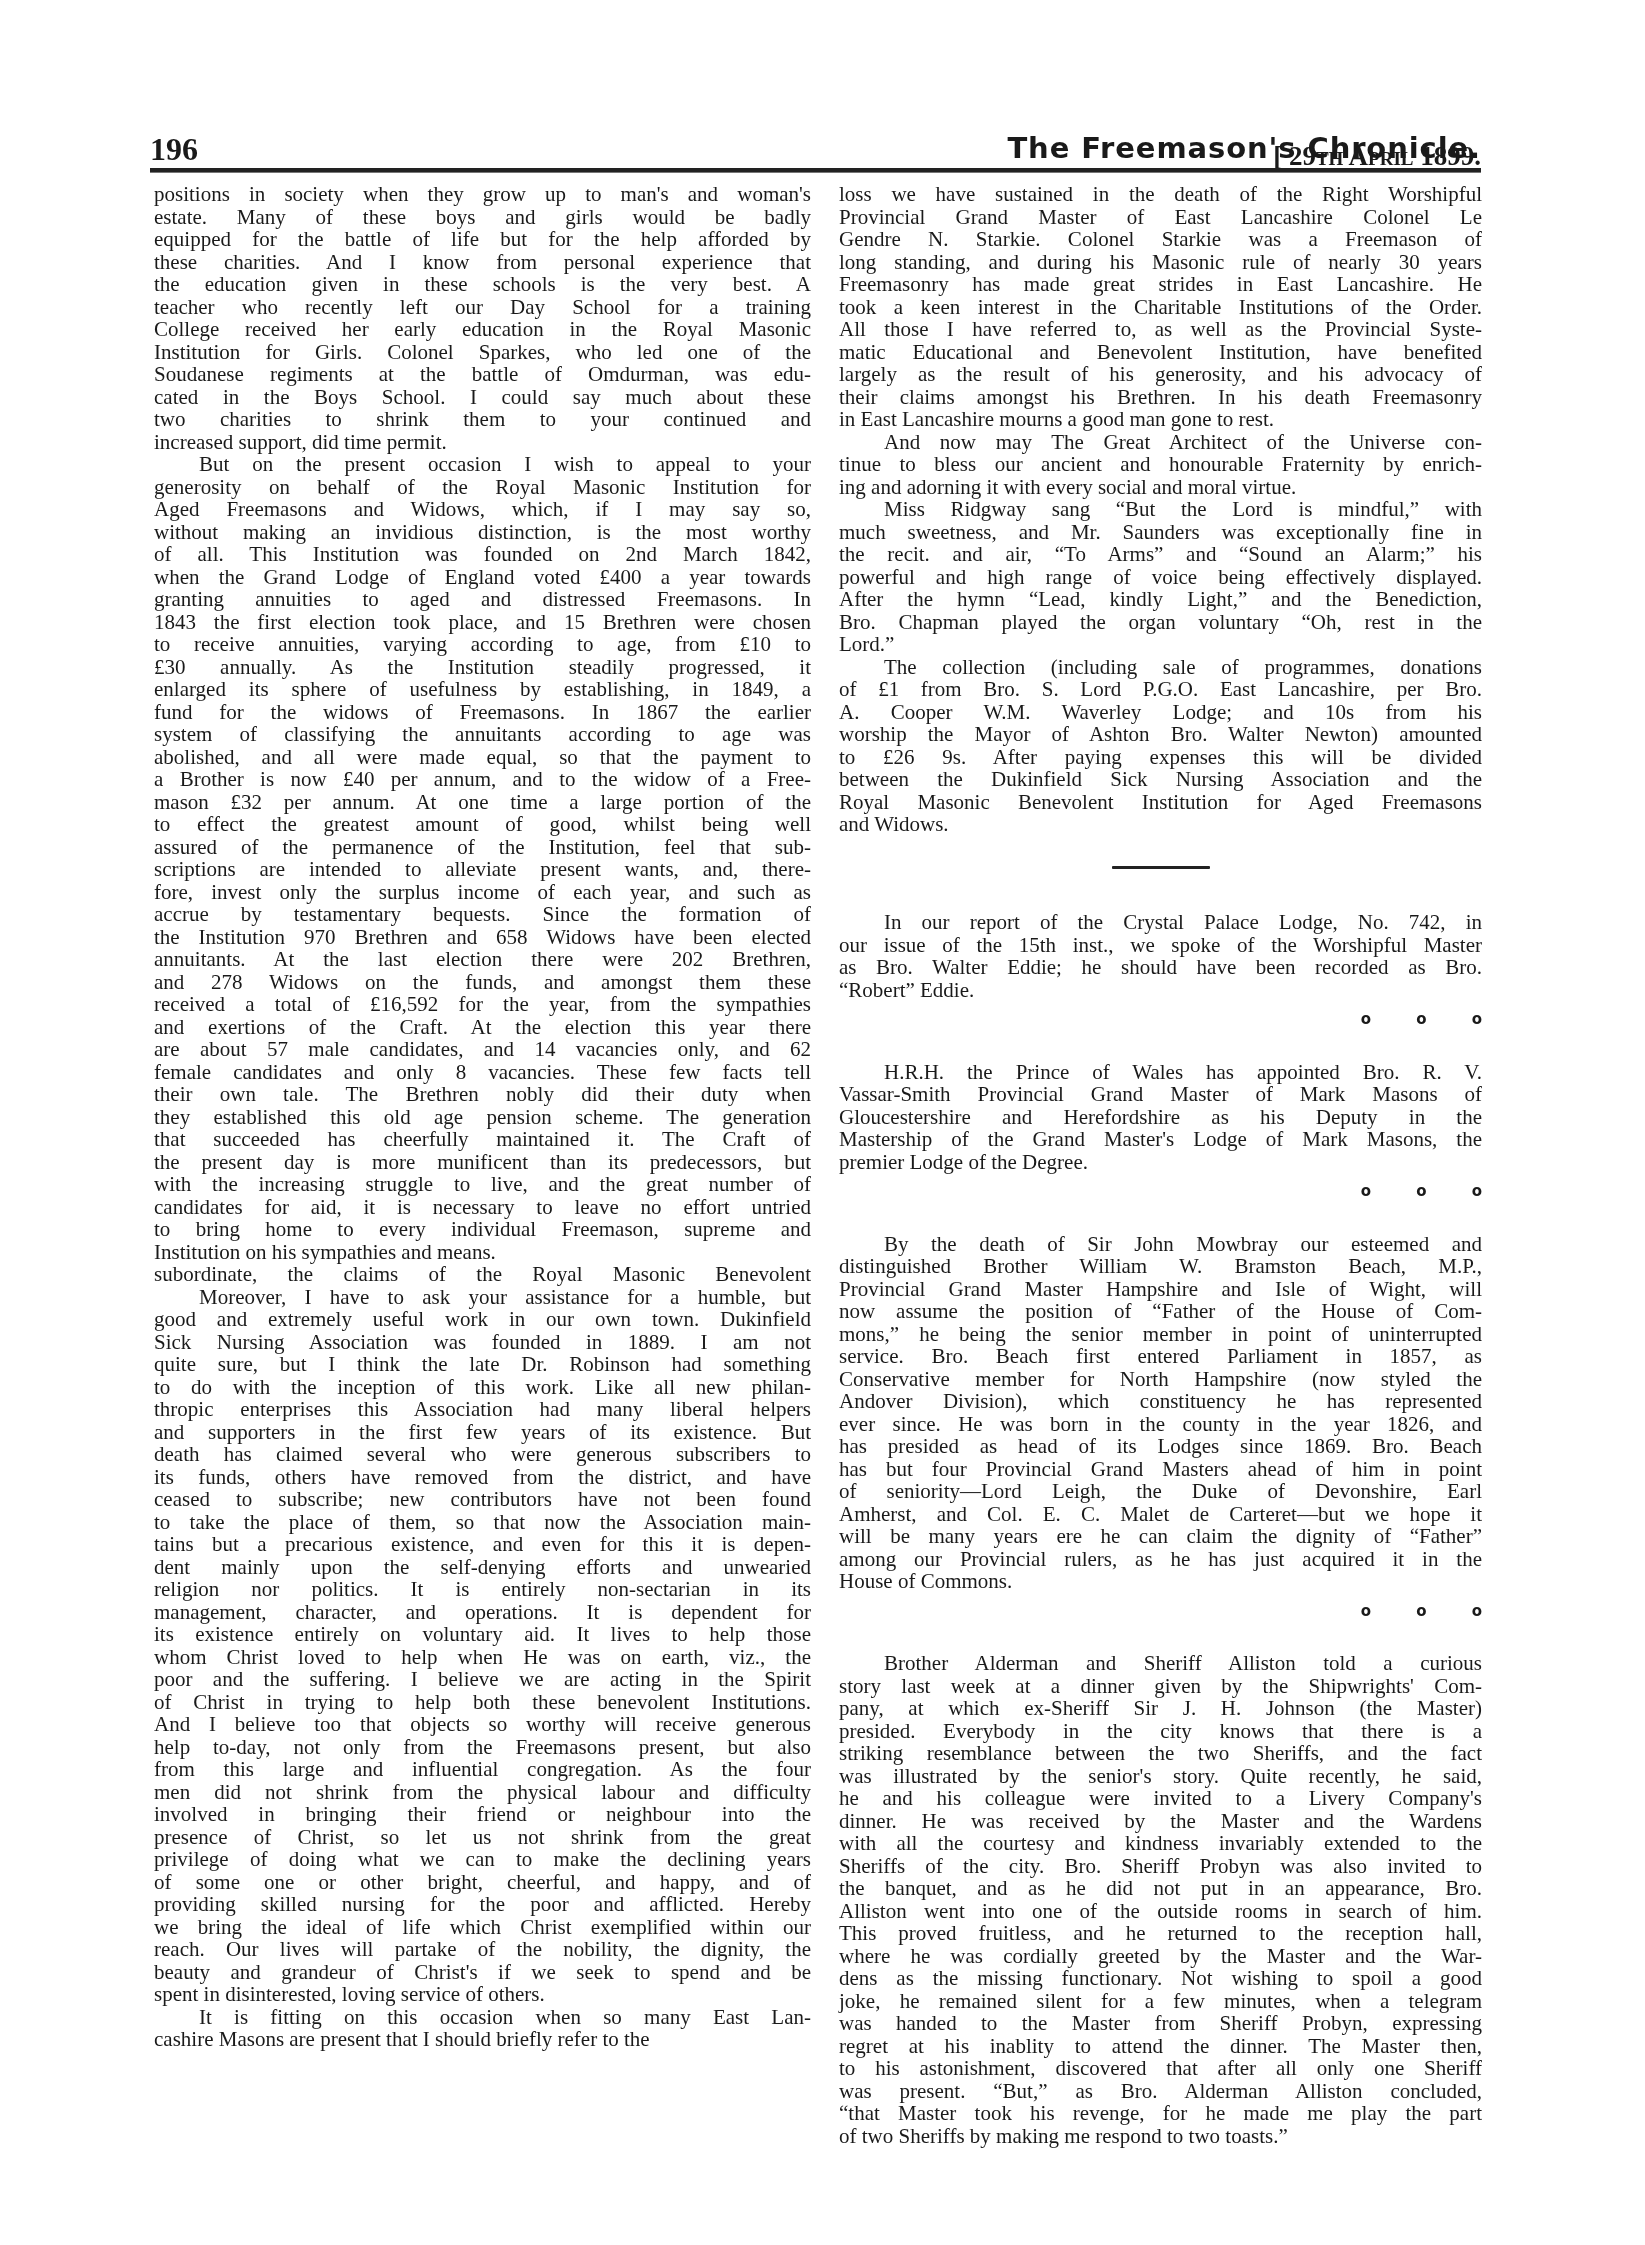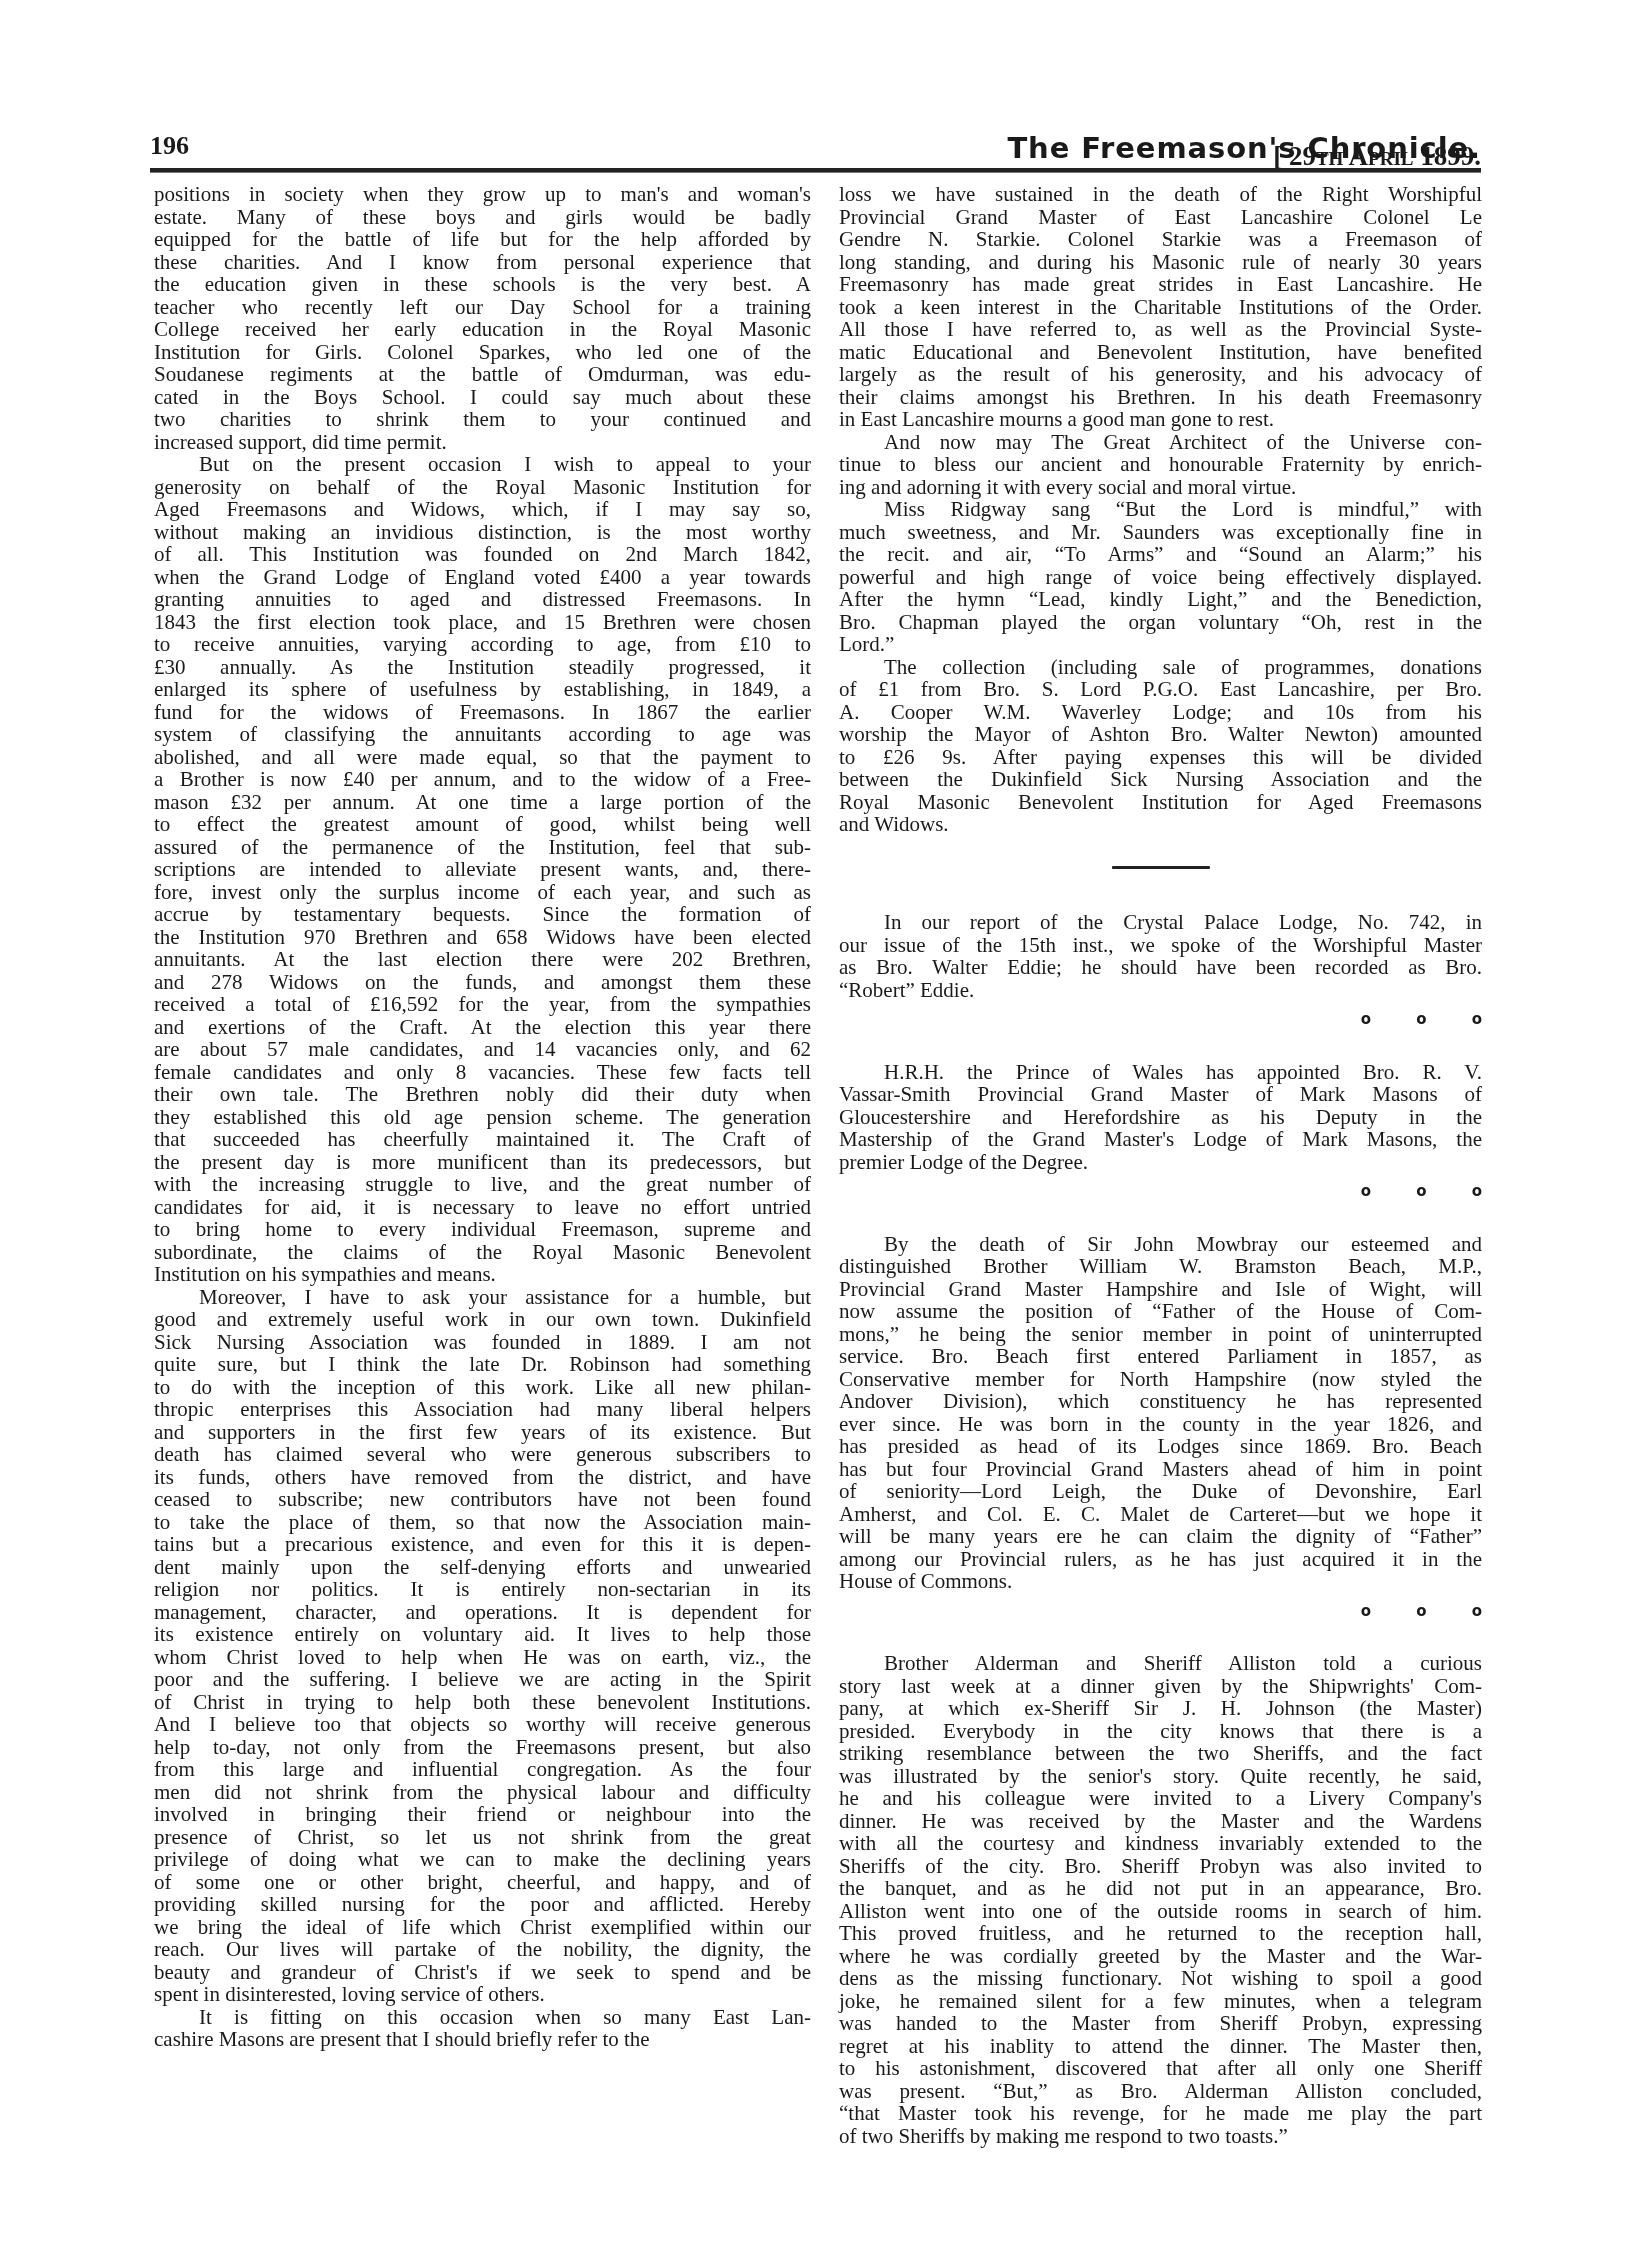--- a/index.html
+++ b/index.html
@@ -5,7 +5,7 @@
   html, body { margin: 0; padding: 0; background: #ffffff; }
   body { width: 1646px; height: 2246px; position: relative; overflow: hidden; color: #1a1a1a; font-family: "Liberation Serif", "DejaVu Serif", serif; }
   .masthead { position: absolute; top: 131px; left: 150px; width: 1331px; height: 35px; }
-  .page-num { position: absolute; left: 0; top: 0; font-size: 26px; font-weight: bold; }
+  .page-num { position: absolute; left: 0; top: 0; font-size: 32px; font-weight: bold; }
   .title { position: absolute; left: 0; right: 0; top: 0; text-align: right; font-size: 29px; font-weight: bold; letter-spacing: 0.9px; font-family: "DejaVu Sans", sans-serif; }
   .date { position: absolute; right: 0; top: 10px; font-size: 27px; font-weight: bold; font-variant: small-caps; }
   .rule { position: absolute; top: 168px; left: 150px; width: 1331px; height: 3.5px; background: #222; border-bottom: 0.9px solid #777; }

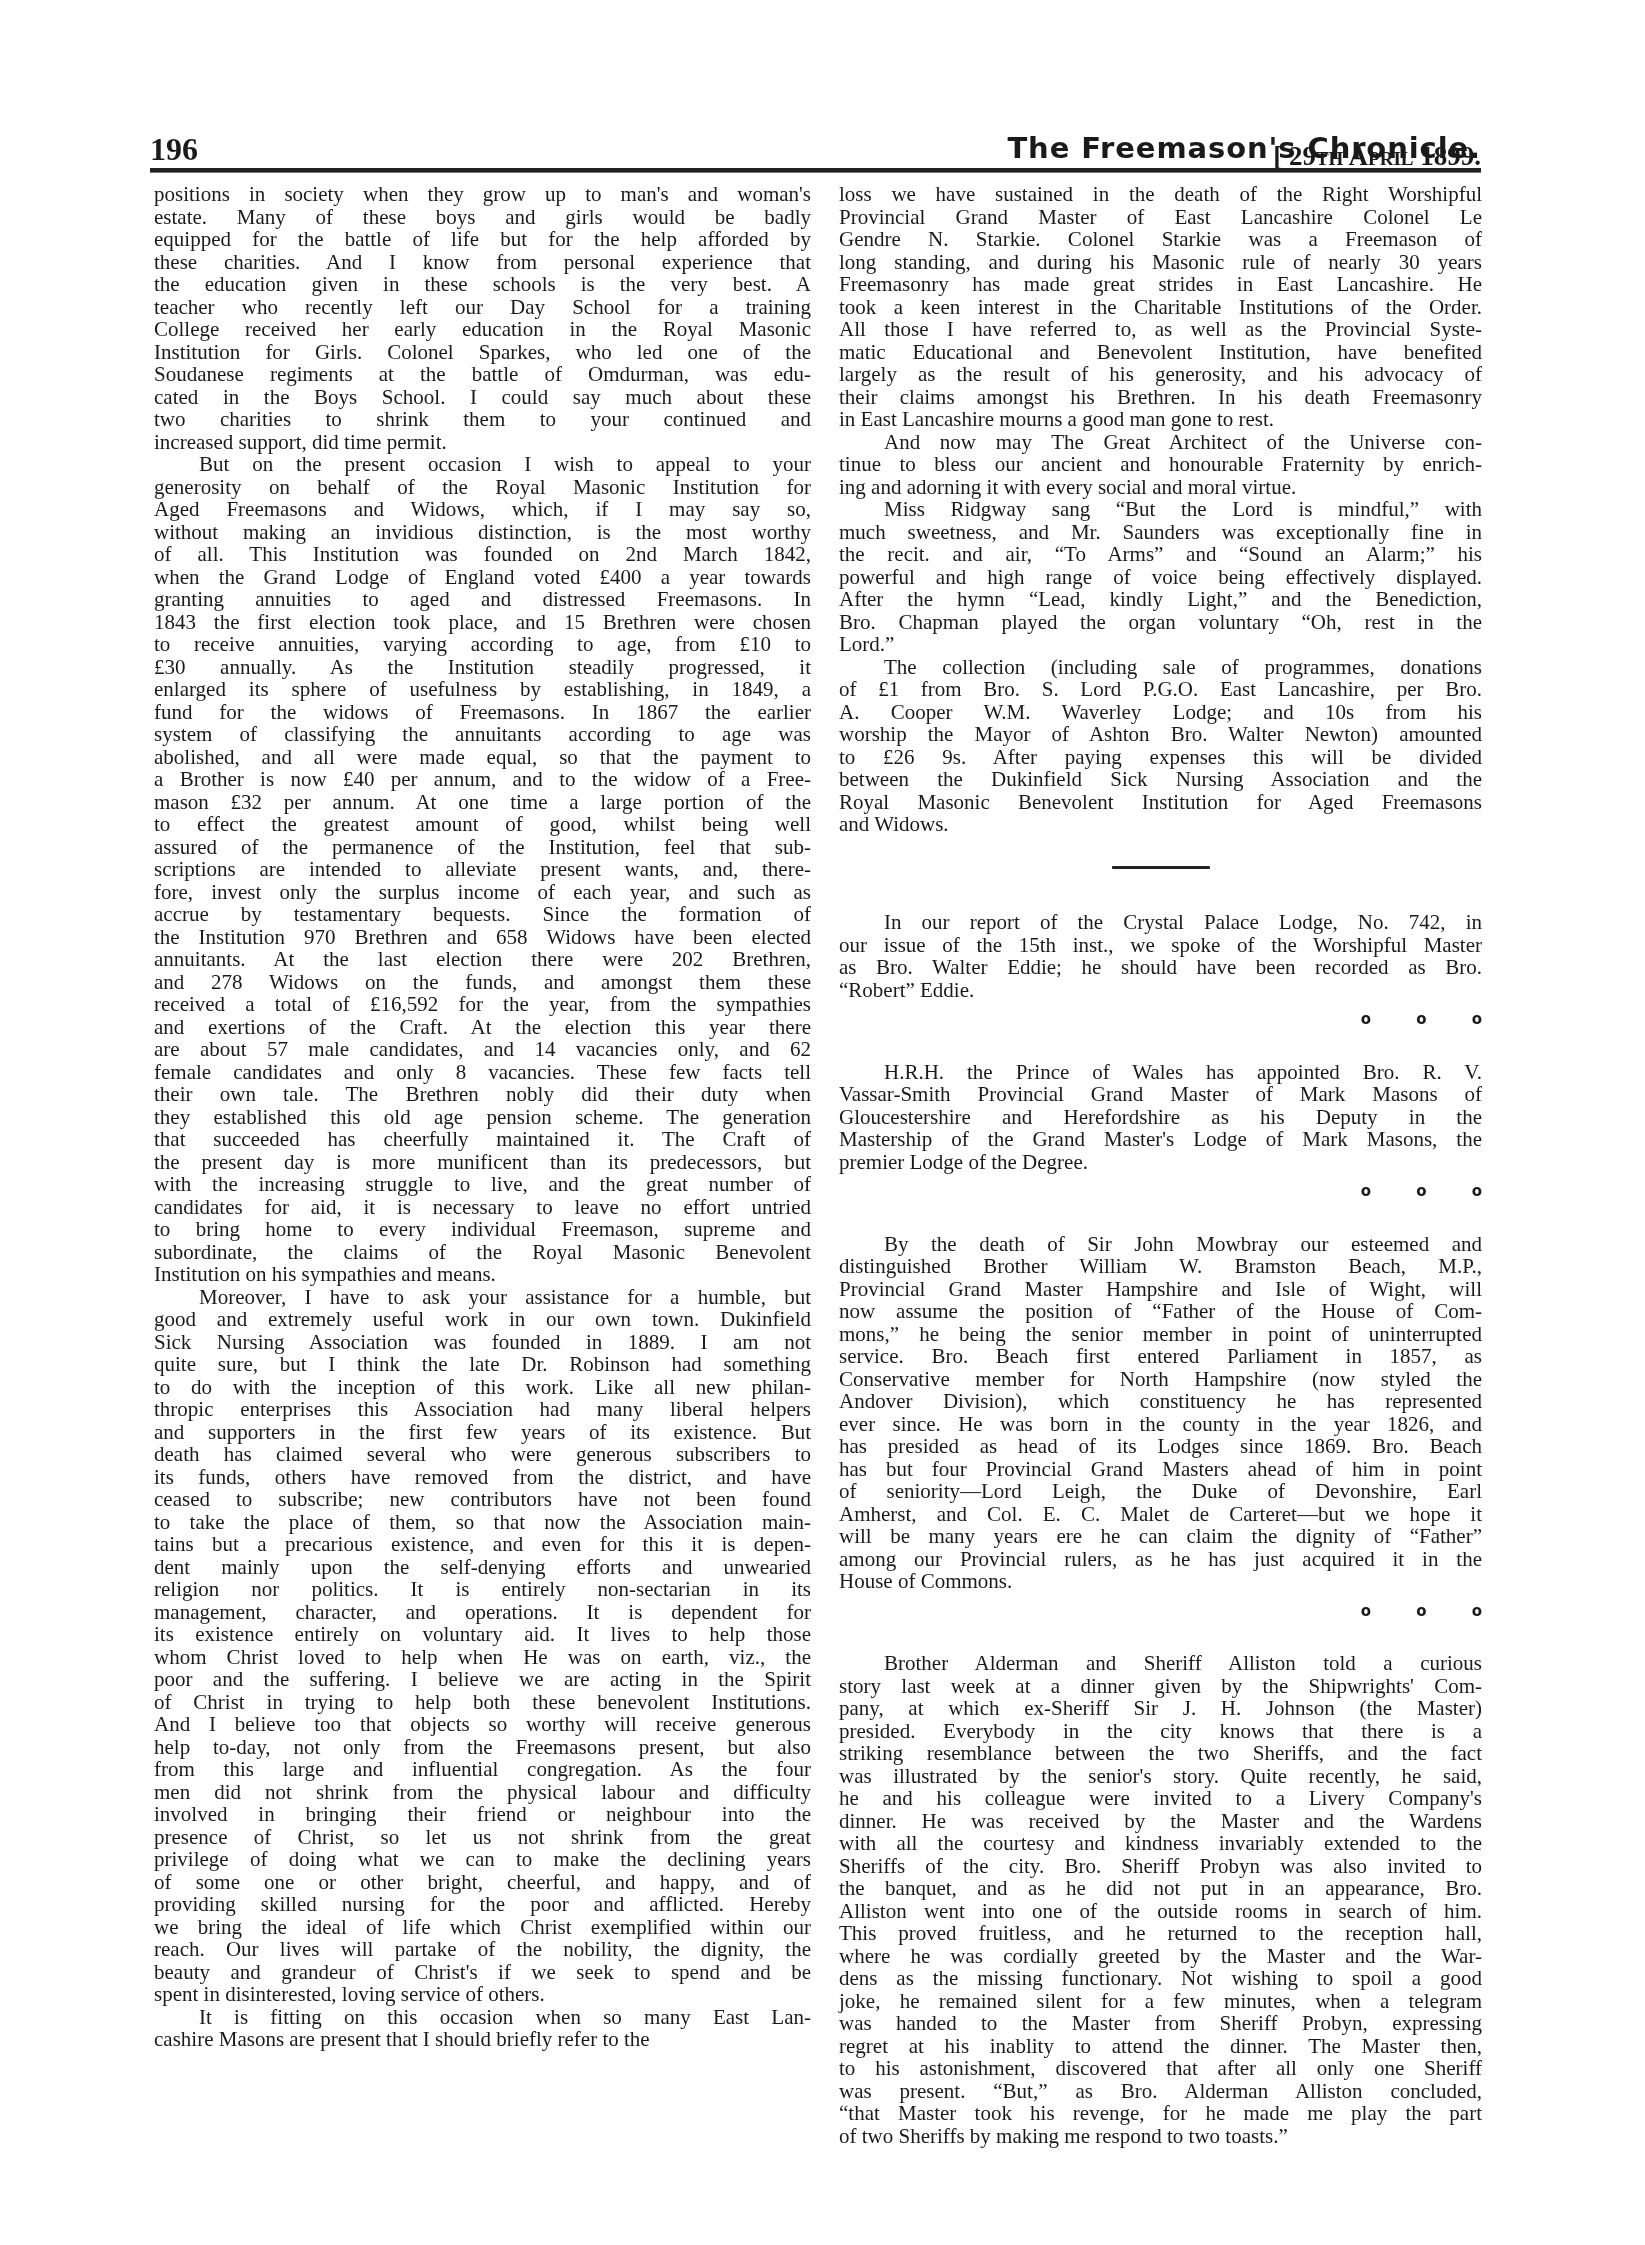--- a/index.html
+++ b/index.html
@@ -82,8 +82,8 @@
       <span class="ln">with the increasing struggle to live, and the great number of</span>
       <span class="ln">candidates for aid, it is necessary to leave no effort untried</span>
       <span class="ln">to bring home to every individual Freemason, supreme and</span>
+      <span class="ln last">Institution on his sympathies and means.</span>
       <span class="ln">subordinate, the claims of the Royal Masonic Benevolent</span>
-      <span class="ln last">Institution on his sympathies and means.</span>
     </div>
     <div class="para">
       <span class="ln indent">Moreover, I have to ask your assistance for a humble, but</span>

